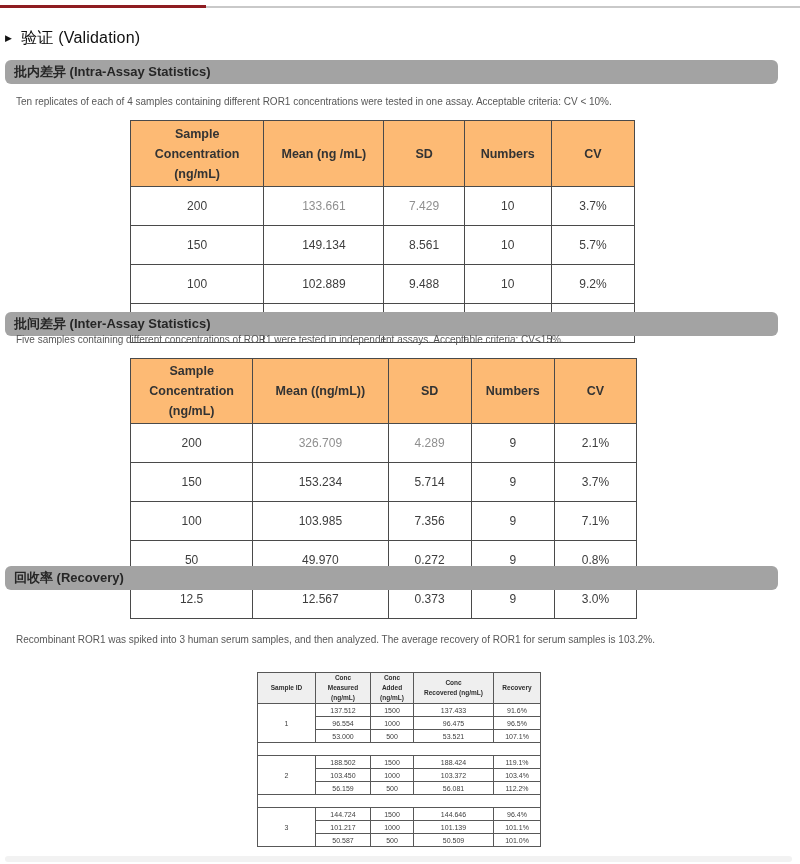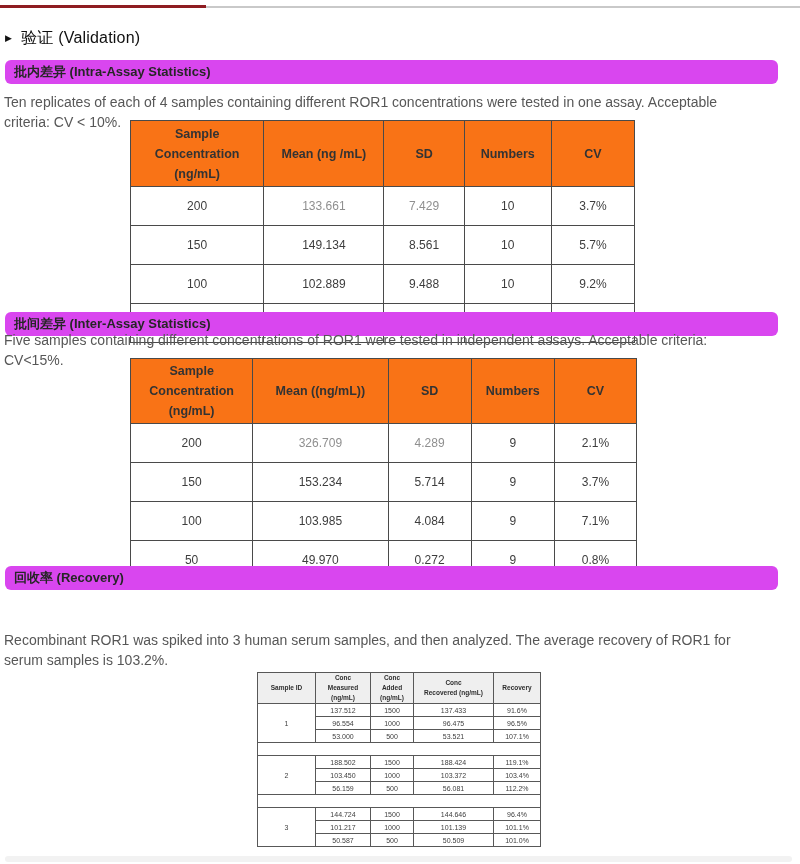--- a/index.html
+++ b/index.html
@@ -12,7 +12,7 @@
   .page-title{top:28px;left:5px;display:flex;align-items:center;gap:9px;
     font-size:16px;color:#101010;letter-spacing:.2px}
   .page-title .tri{font-size:9px;line-height:1;color:#111}
-  .section-bar{left:5px;width:773px;height:24px;border-radius:6px;background:#d946ef;
+  .section-bar{left:5px;width:773px;height:24px;border-radius:6px;background:#a3a3a3;
     font-size:13px;font-weight:700;color:#262626;line-height:24px;padding-left:9px;
     white-space:nowrap;overflow:hidden}
   .bar-1{top:60px}.bar-2{top:312px}.bar-3{top:566px}

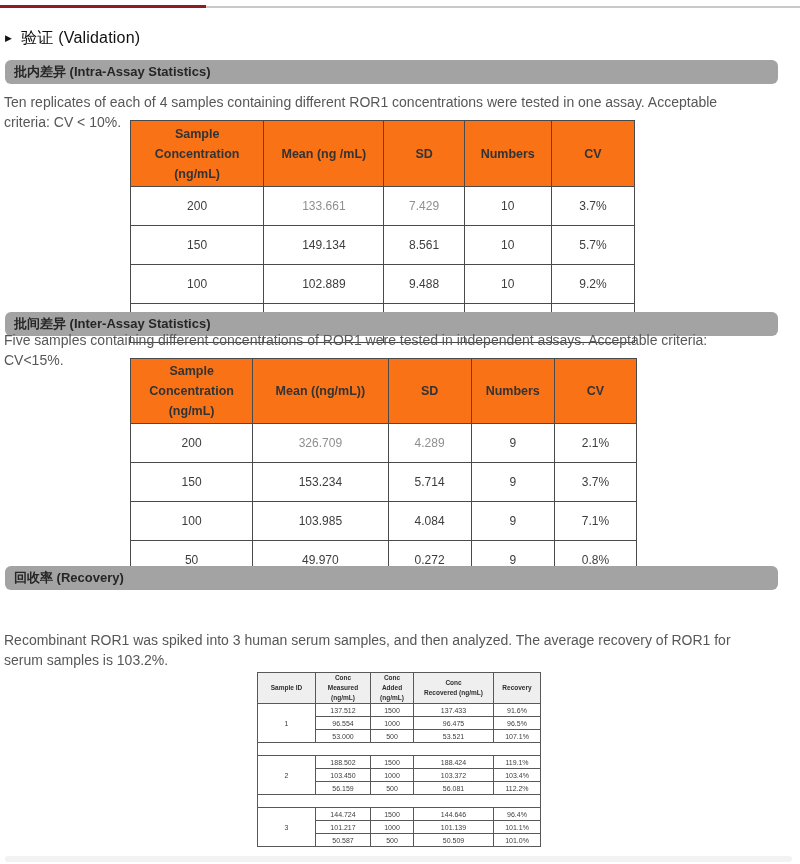--- a/index.html
+++ b/index.html
@@ -16,7 +16,7 @@
     font-size:13px;font-weight:700;color:#262626;line-height:24px;padding-left:9px;
     white-space:nowrap;overflow:hidden}
   .bar-1{top:60px}.bar-2{top:312px}.bar-3{top:566px}
-  .desc{left:4px;width:762px;font-size:14px;color:#575757;line-height:20px}
+  .desc{left:16px;width:762px;font-size:10px;color:#575757;line-height:20px}
   .desc-1{top:92px}.desc-2{top:330px}.desc-3{top:630px;width:756px}
   table{border-collapse:collapse;table-layout:fixed;text-align:center}
   .stats{font-size:12px;color:#3d3d3d}

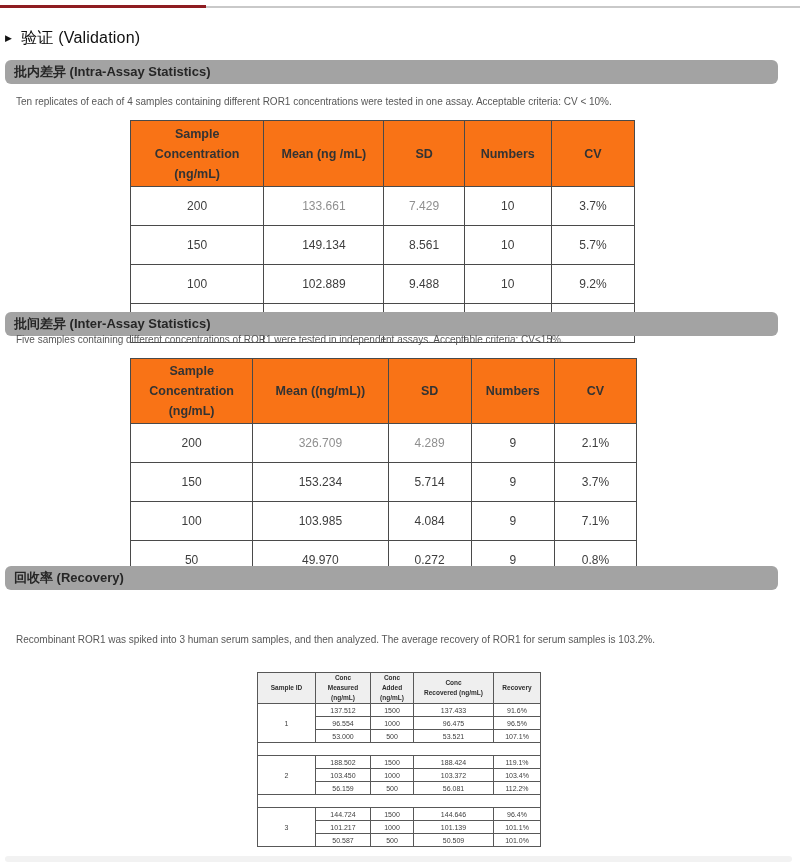--- a/index.html
+++ b/index.html
@@ -21,7 +21,7 @@
   table{border-collapse:collapse;table-layout:fixed;text-align:center}
   .stats{font-size:12px;color:#3d3d3d}
   .stats th,.stats td{border:1px solid #4a4a4a;padding:12px;overflow:hidden}
-  .stats th{background:#f97316;font-weight:700;font-size:12.5px;color:#333;line-height:20px;padding:2px}
+  .stats th{background:#fdba74;font-weight:700;font-size:12.5px;color:#333;line-height:20px;padding:2px}
   .t1{top:120px;left:130px;width:505px}
   .t2{top:358px;left:130px;width:507px}
   .t1 th:nth-child(1){width:133px}.t1 th:nth-child(2){width:120px}.t1 th:nth-child(3){width:80px}

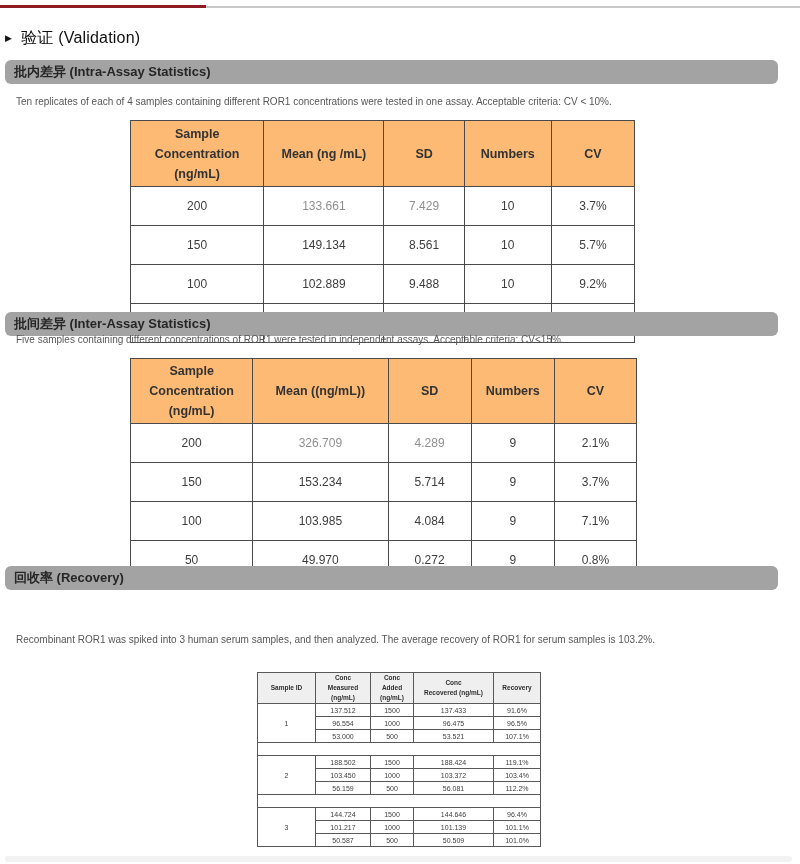--- a/index.html
+++ b/index.html
@@ -127,7 +127,7 @@
       <tr>
         <td>100</td>
         <td>103.985</td>
-        <td>4.084</td>
+        <td>7.356</td>
         <td>9</td>
         <td>7.1%</td>
       </tr>

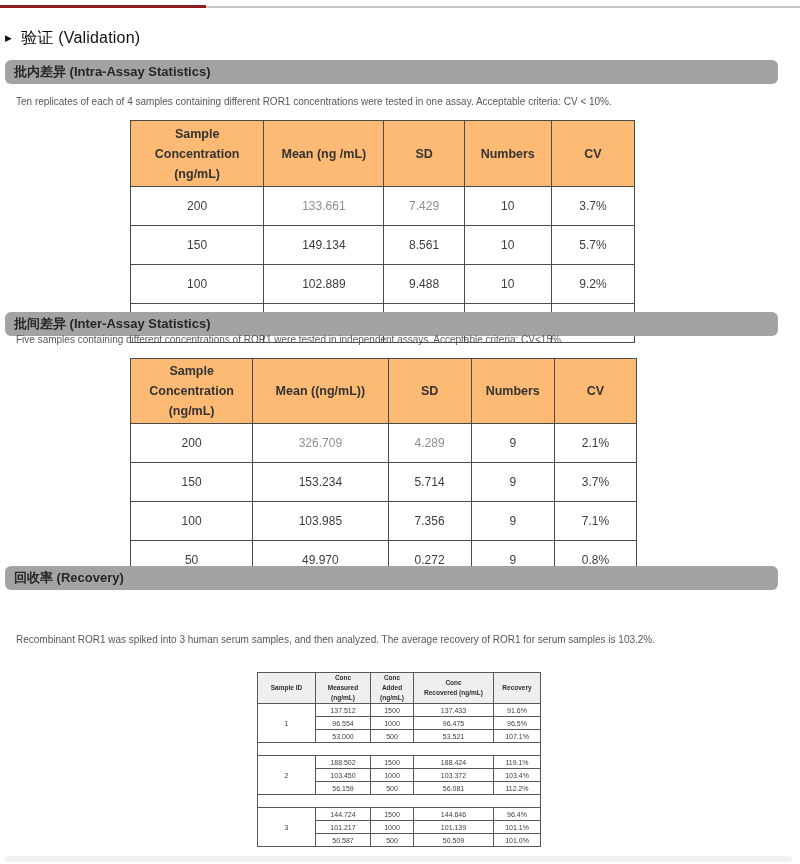--- a/index.html
+++ b/index.html
@@ -138,6 +138,13 @@
         <td>9</td>
         <td>0.8%</td>
       </tr>
+      <tr>
+        <td>12.5</td>
+        <td>12.567</td>
+        <td>0.373</td>
+        <td>9</td>
+        <td>3.0%</td>
+      </tr>
     </tbody>
   </table>
 

